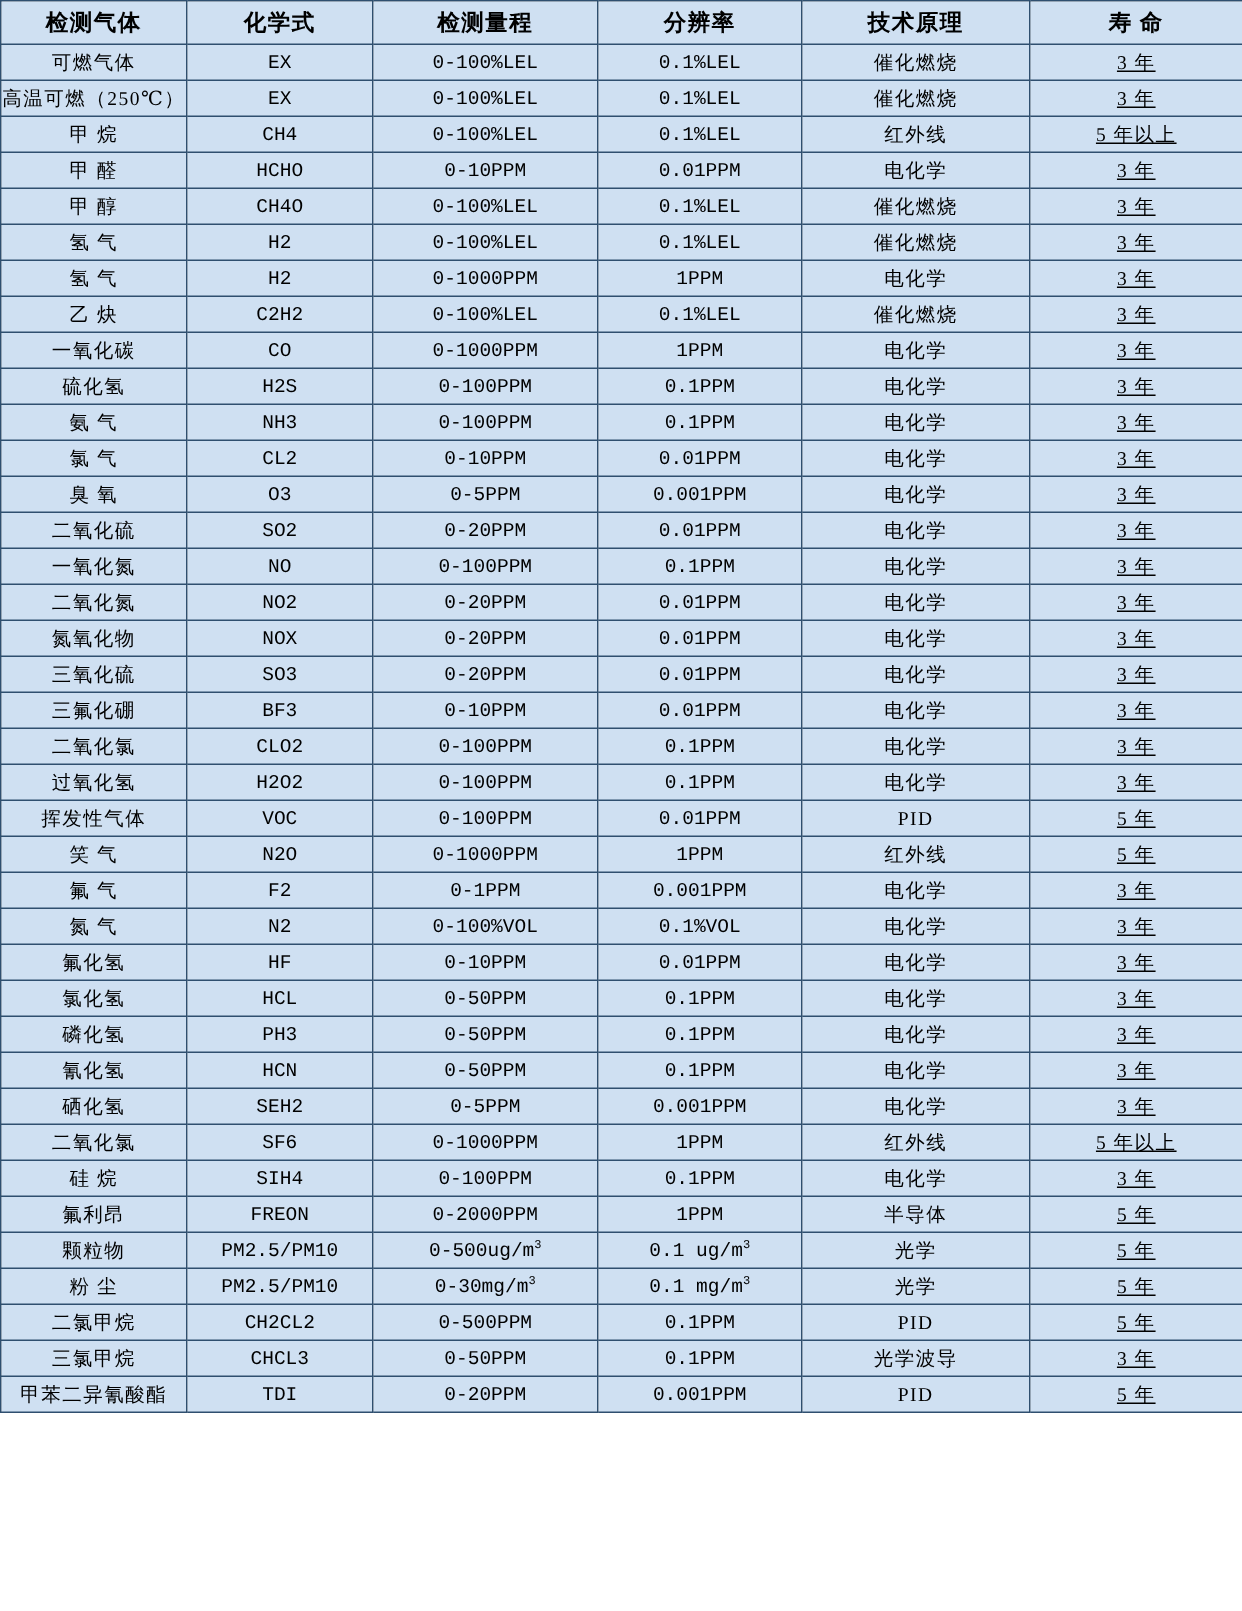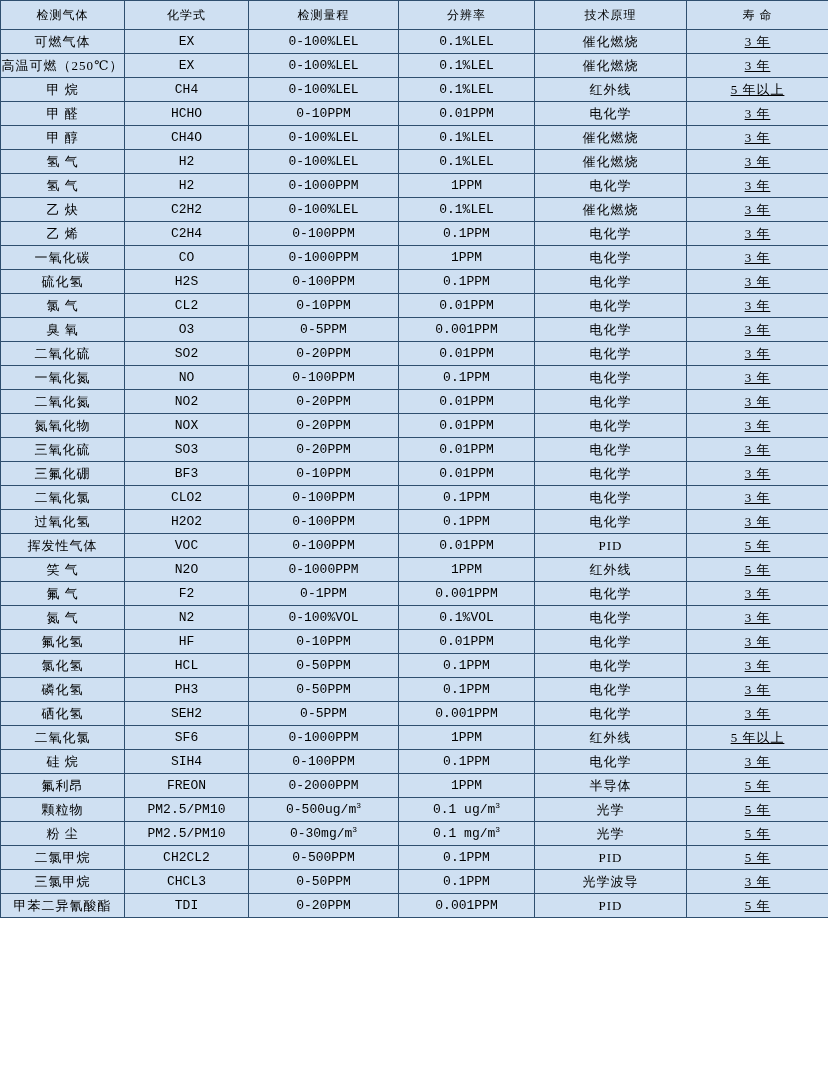--- a/index.html
+++ b/index.html
@@ -28,8 +28,8 @@
   }
   #gas-table thead th {
     height: 28px;
-    font-size: 12px;
-    font-weight: normal;
+    font-size: 15px;
+    font-weight: bold;
     letter-spacing: 1px;
   }
   #gas-table tbody td {

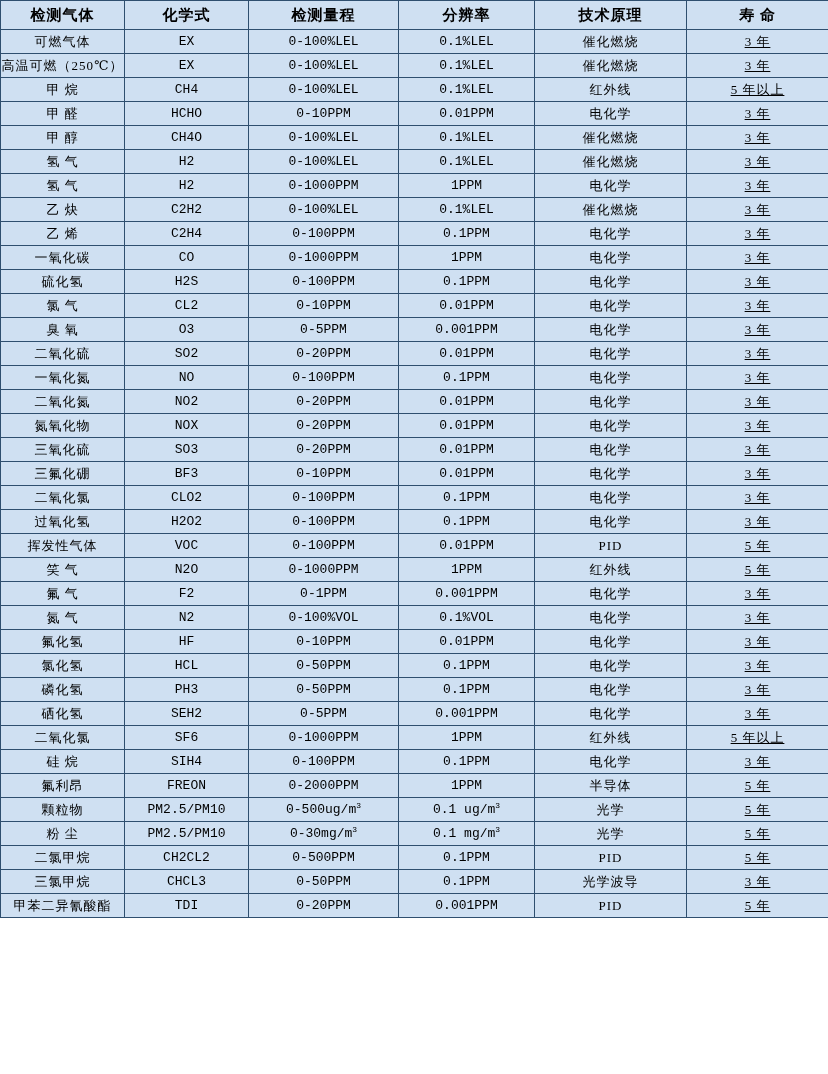--- a/index.html
+++ b/index.html
@@ -158,14 +158,6 @@
         <td class="col-life">3 年</td>
       </tr>
       <tr>
-        <td class="col-name">乙 烯</td>
-        <td class="col-formula">C2H4</td>
-        <td class="col-range">0-100PPM</td>
-        <td class="col-res">0.1PPM</td>
-        <td class="col-tech">电化学</td>
-        <td class="col-life">3 年</td>
-      </tr>
-      <tr>
         <td class="col-name">一氧化碳</td>
         <td class="col-formula">CO</td>
         <td class="col-range">0-1000PPM</td>

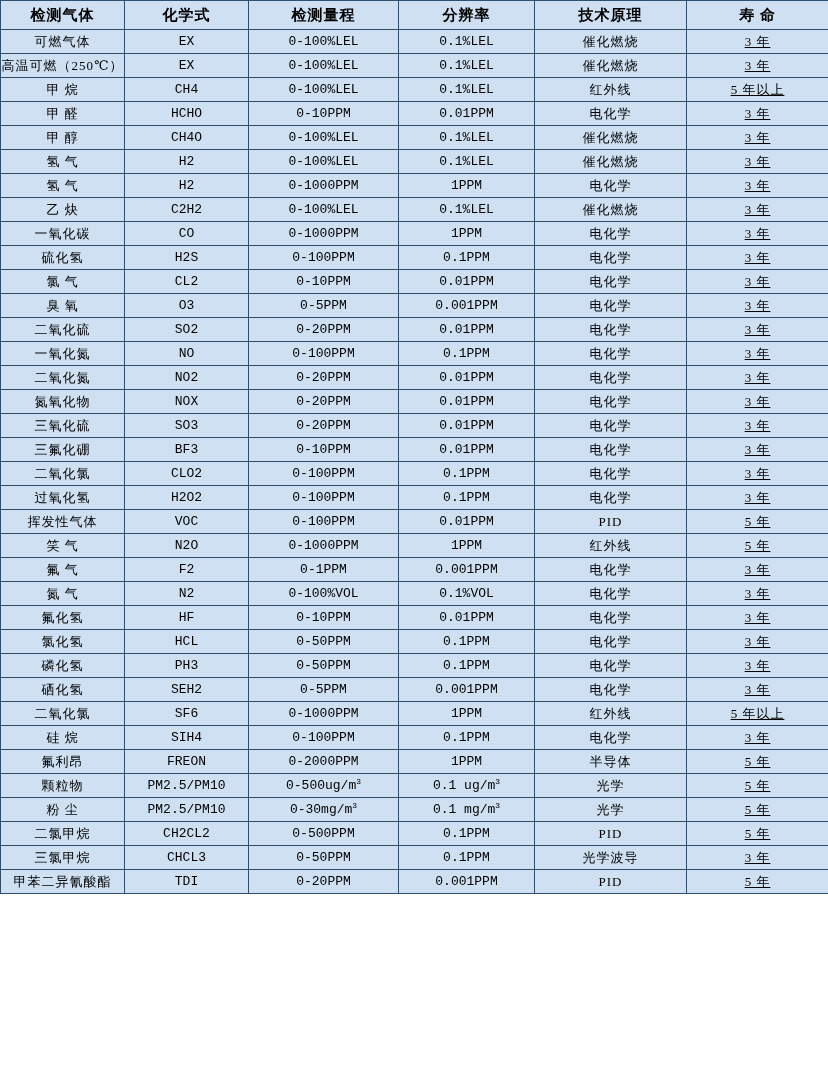--- a/index.html
+++ b/index.html
@@ -174,6 +174,14 @@
         <td class="col-life">3 年</td>
       </tr>
       <tr>
+        <td class="col-name">氨 气</td>
+        <td class="col-formula">NH3</td>
+        <td class="col-range">0-100PPM</td>
+        <td class="col-res">0.1PPM</td>
+        <td class="col-tech">电化学</td>
+        <td class="col-life">3 年</td>
+      </tr>
+      <tr>
         <td class="col-name">氯 气</td>
         <td class="col-formula">CL2</td>
         <td class="col-range">0-10PPM</td>

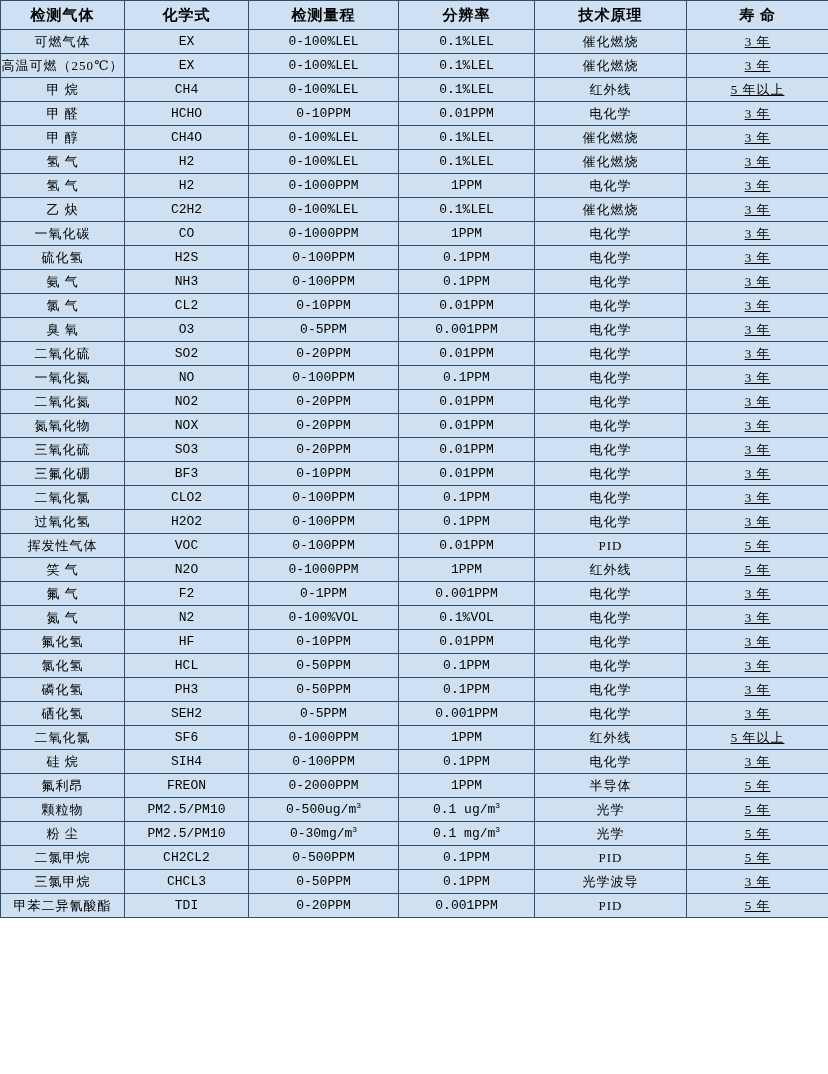--- a/index.html
+++ b/index.html
@@ -318,6 +318,14 @@
         <td class="col-life">3 年</td>
       </tr>
       <tr>
+        <td class="col-name">氰化氢</td>
+        <td class="col-formula">HCN</td>
+        <td class="col-range">0-50PPM</td>
+        <td class="col-res">0.1PPM</td>
+        <td class="col-tech">电化学</td>
+        <td class="col-life">3 年</td>
+      </tr>
+      <tr>
         <td class="col-name">硒化氢</td>
         <td class="col-formula">SEH2</td>
         <td class="col-range">0-5PPM</td>

